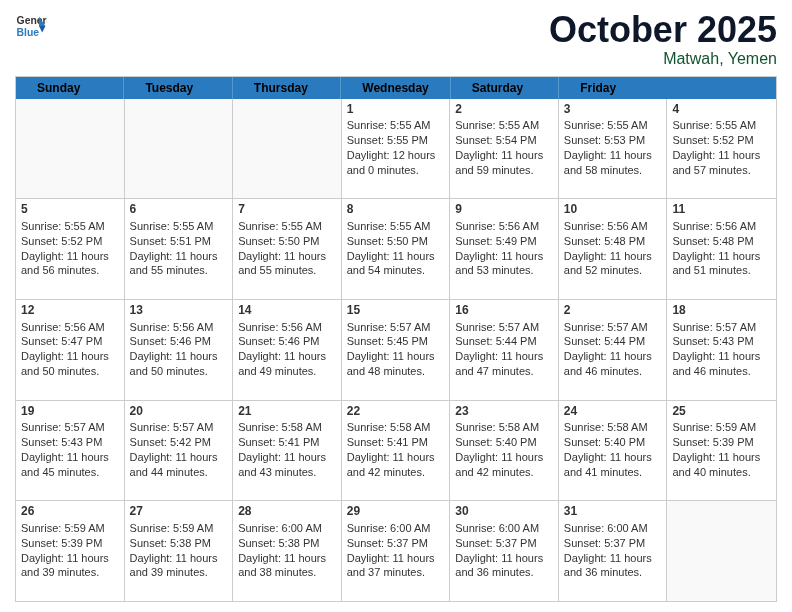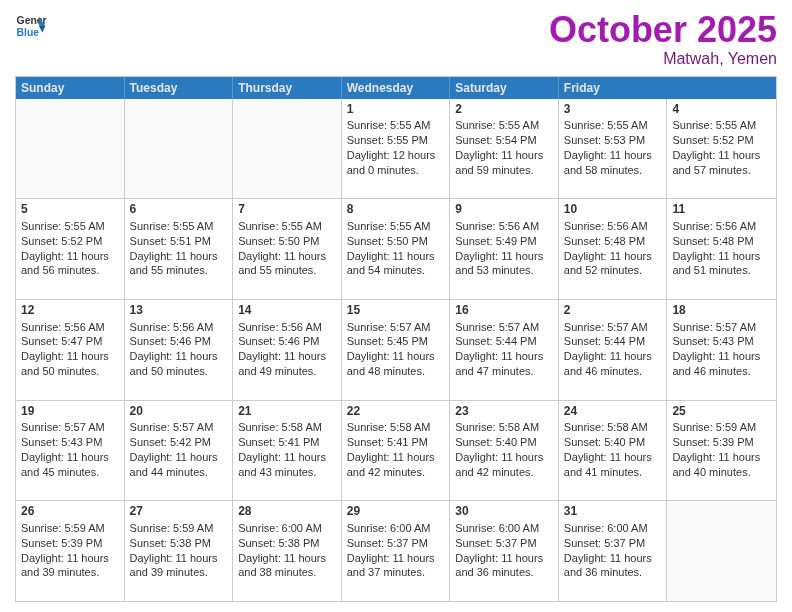--- a/index.html
+++ b/index.html
@@ -38,7 +38,7 @@
     .month-title {
       font-size: 36px;
       font-weight: bold;
-      color: #a21caf;
+      color: #0f172a;
       line-height: 1.1;
     }
     .location {

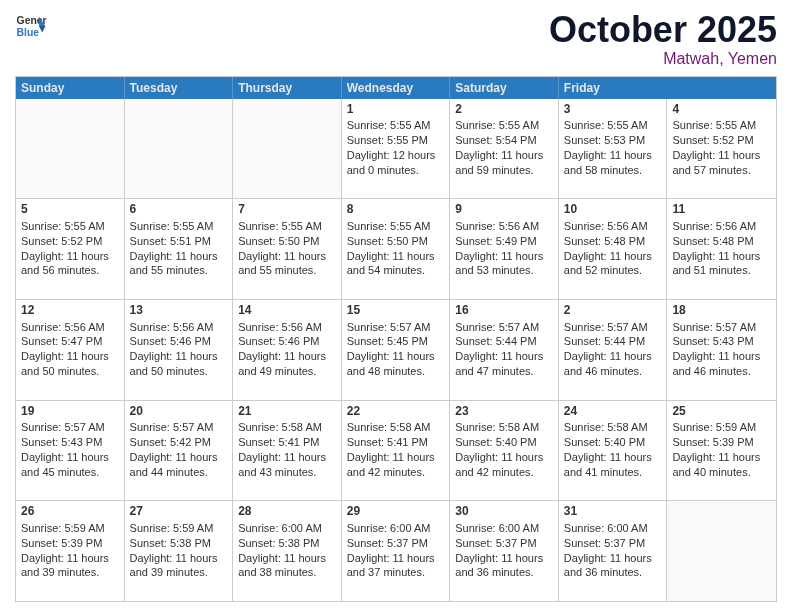--- a/index.html
+++ b/index.html
@@ -43,7 +43,7 @@
     }
     .location {
       font-size: 16px;
-      color: #701a75;
+      color: #14532d;
     }
     .calendar {
       flex: 1;

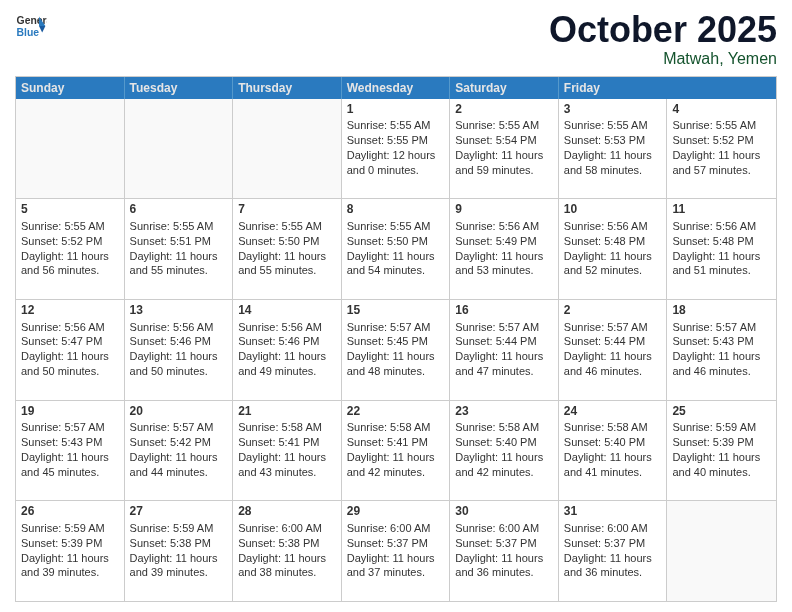--- a/index.html
+++ b/index.html
@@ -57,10 +57,10 @@
       background: #2a7abf;
     }
     .cal-header-cell {
-      color: #e5e5e5;
+      color: #000000;
       font-weight: bold;
       font-size: 12px;
-      padding: 4px 5px;
+      padding: 4px 21px;
       text-align: left;
       border-right: 1px solid #5599cc;
     }

